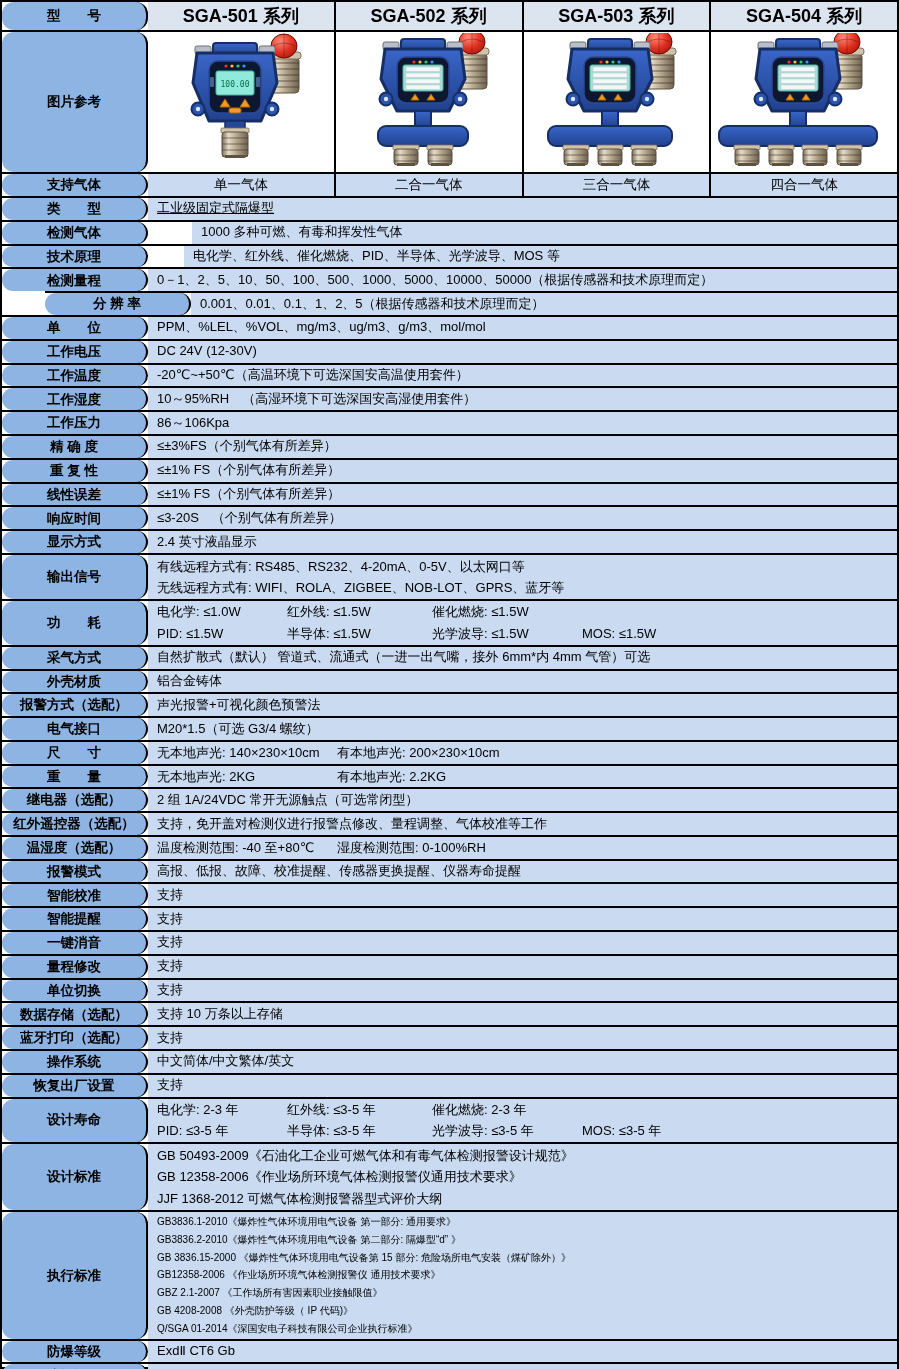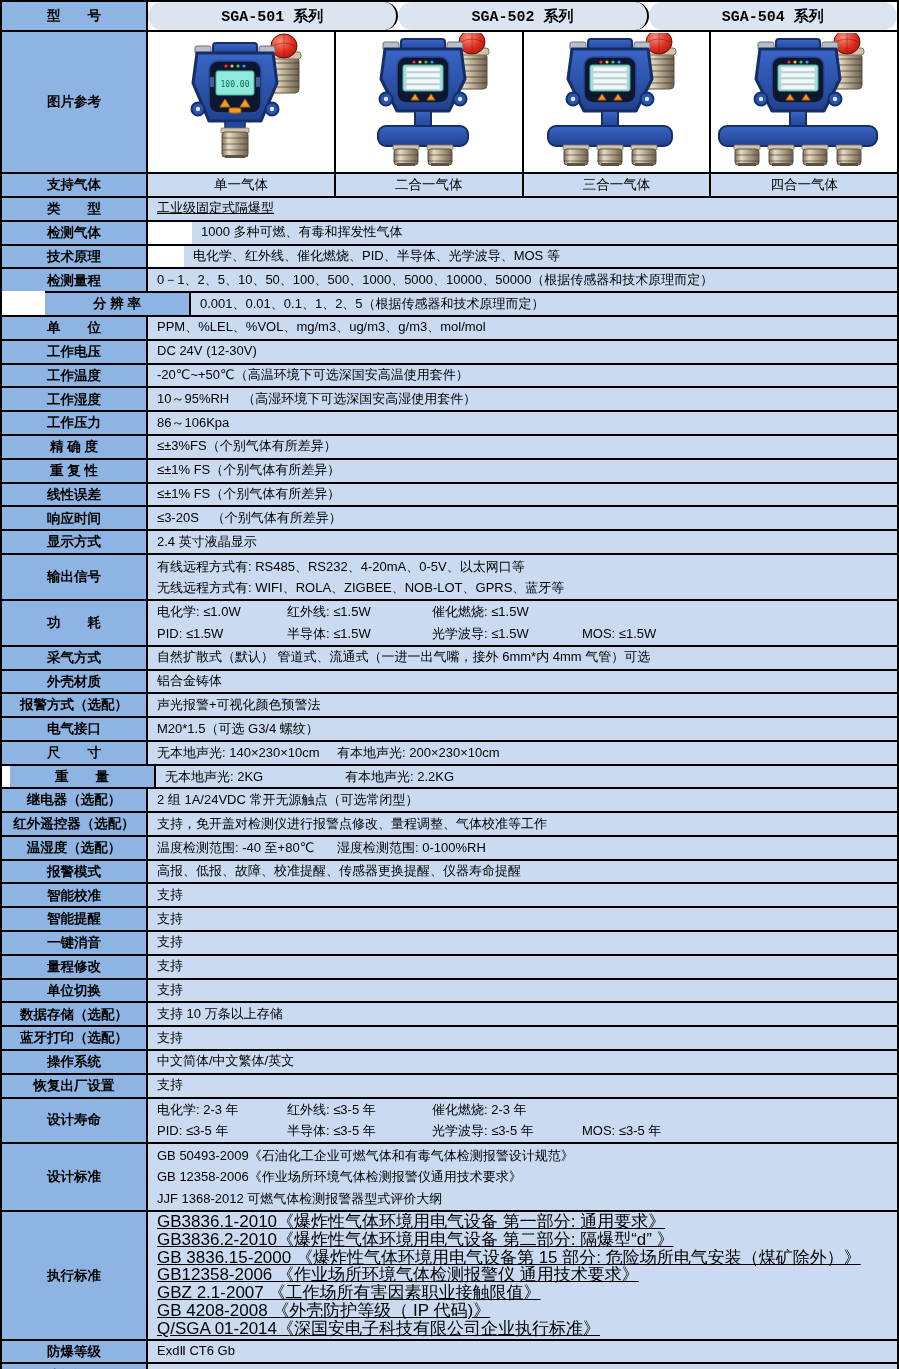--- a/index.html
+++ b/index.html
@@ -16,7 +16,7 @@
   .cell-label{
     flex:0 0 146px;box-sizing:border-box;border-right:2px solid #000;
     background:#8DB4E2;display:flex;align-items:center;justify-content:center;
-    font-weight:bold;font-size:13.5px;text-align:left;padding:0 3px;line-height:1.15;
+    font-weight:bold;font-size:13.5px;text-align:left;padding:0 3px;line-height:1.15;border-radius:12px;
   }
   .cell-content{
     flex:1 1 auto;min-width:0;background:#C9DAF1;display:flex;flex-direction:column;

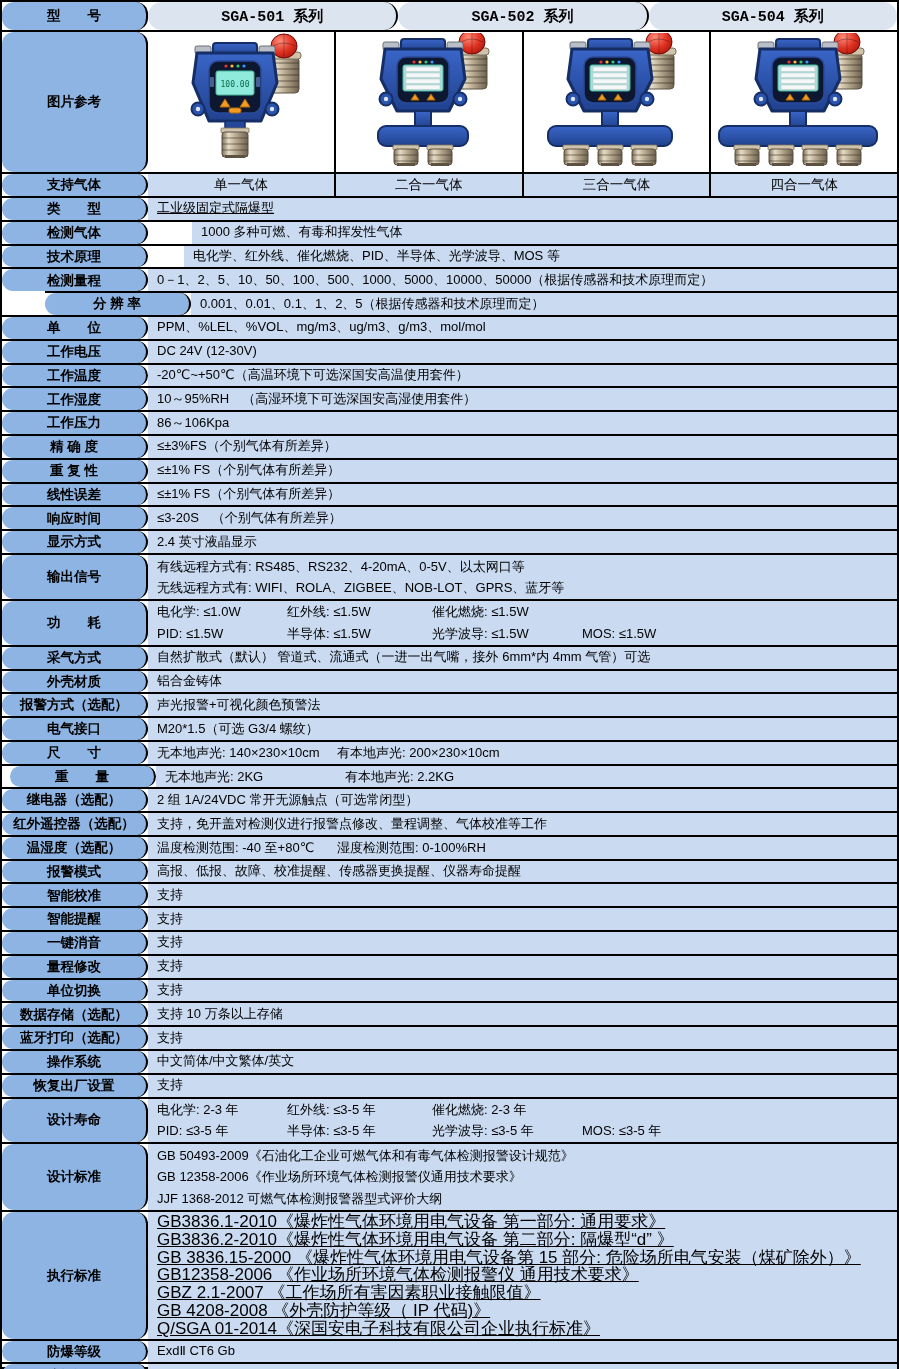--- a/index.html
+++ b/index.html
@@ -25,7 +25,7 @@
   .col-cell{flex:1 1 0;box-sizing:border-box;border-right:2px solid #000;}
   .col-cell.last{border-right:none;}
   .model-cell{background:#DCE4F0;display:flex;align-items:center;justify-content:center;
-    font-weight:bold;font-size:15px;font-family:Liberation Mono, monospace;border-radius:14px;}
+    font-weight:bold;font-size:18px;font-family:Liberation Sans, sans-serif;}
   .image-cell{background:#fff;display:flex;align-items:center;justify-content:center;overflow:hidden;}
   .support-cell{background:#C9DAF1;display:flex;align-items:center;justify-content:center;font-size:13.5px;}
   .u{text-decoration:underline;}

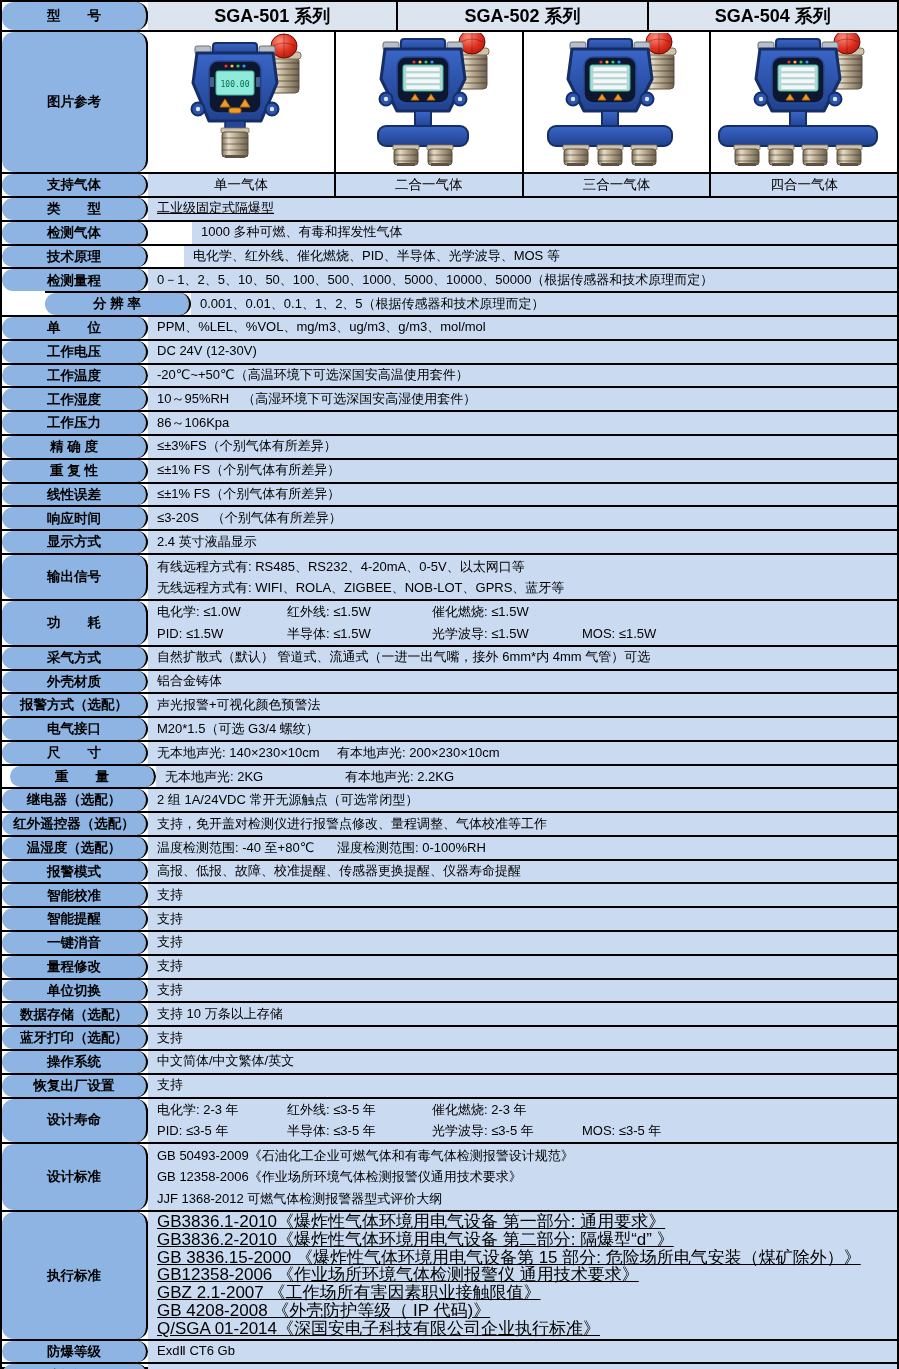--- a/index.html
+++ b/index.html
@@ -44,6 +44,7 @@
       <div class="cell-label">型　　号</div>
       <div class="col-cell model-cell">SGA-501 系列</div>
       <div class="col-cell model-cell">SGA-502 系列</div>
+      <div class="col-cell model-cell">SGA-503 系列</div>
       <div class="col-cell model-cell last">SGA-504 系列</div>
     </div>
     <div class="t-row row-image">

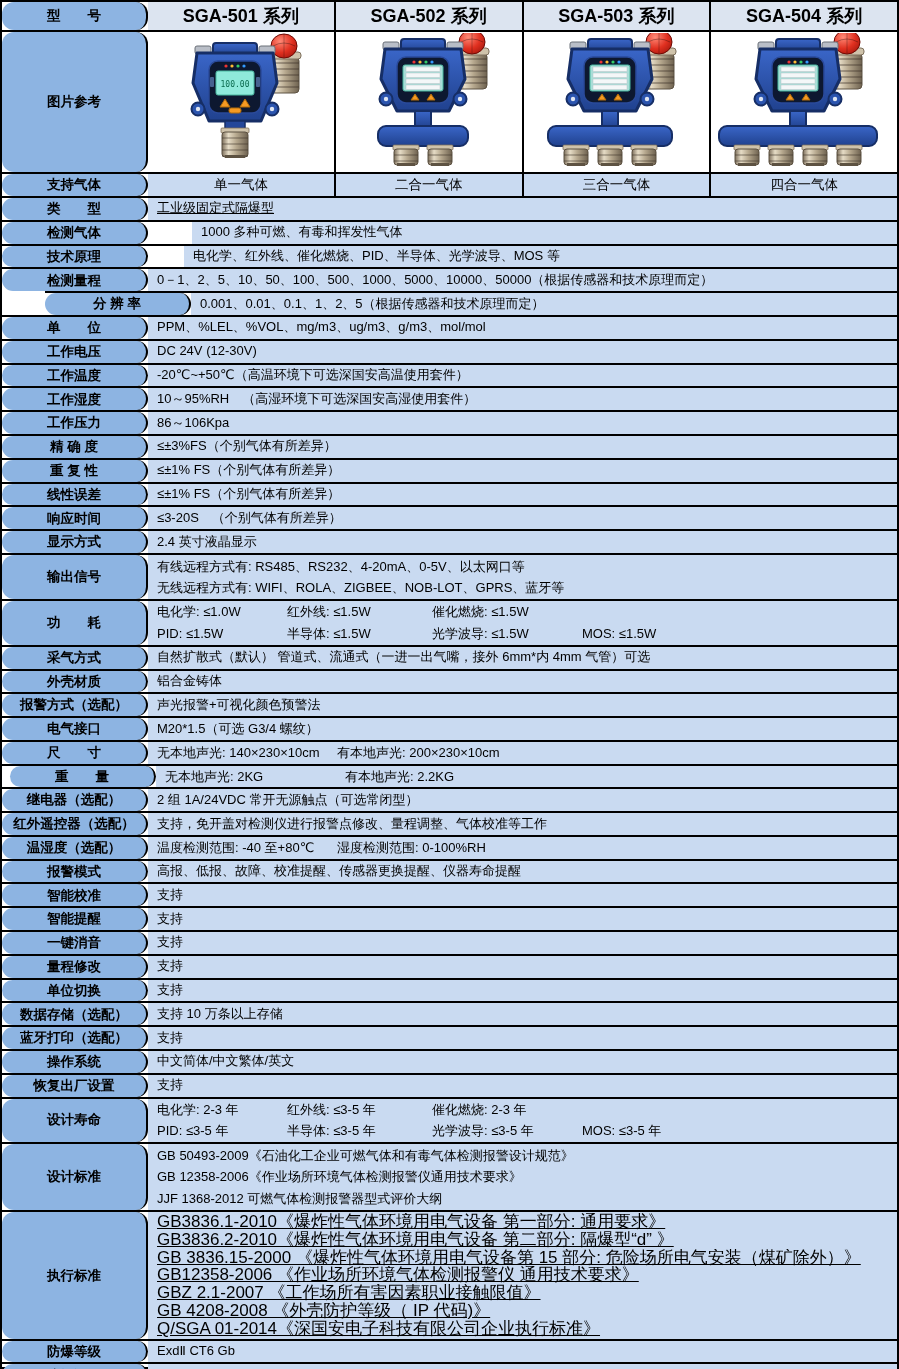--- a/index.html
+++ b/index.html
@@ -478,7 +478,7 @@
         </div>
       </div>
     </div>
-    <div class="t-row" style="min-height: 21.7px; padding-left: 8px;">
+    <div class="t-row" style="min-height: 21.7px;">
       <div class="cell-label">重　　量</div>
       <div class="cell-content">
         <div class="gline cols2">

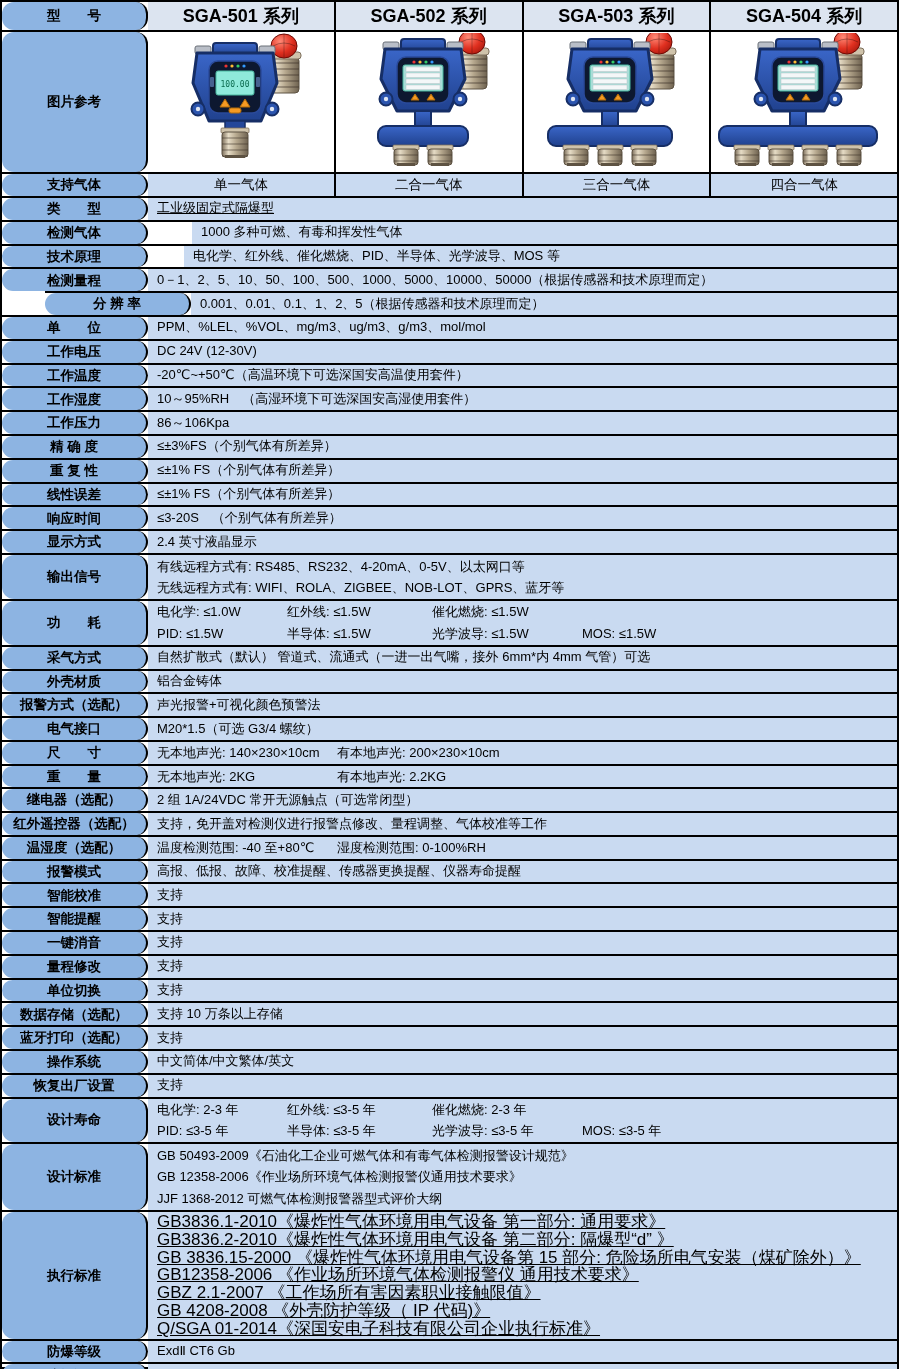--- a/index.html
+++ b/index.html
@@ -30,7 +30,7 @@
   .support-cell{background:#C9DAF1;display:flex;align-items:center;justify-content:center;font-size:13.5px;}
   .u{text-decoration:underline;}
   .line{line-height:21.6px;white-space:nowrap;overflow:hidden;}
-  .dense .line{line-height:17.8px;font-size:17px;text-decoration:underline;}
+  .dense .line{line-height:17.8px;font-size:10px;}
   .gline{display:grid;line-height:21.6px;white-space:nowrap;}
   .gline.cols2{grid-template-columns:180px 1fr;}
   .gline.cols4{grid-template-columns:130px 145px 150px 1fr;}

